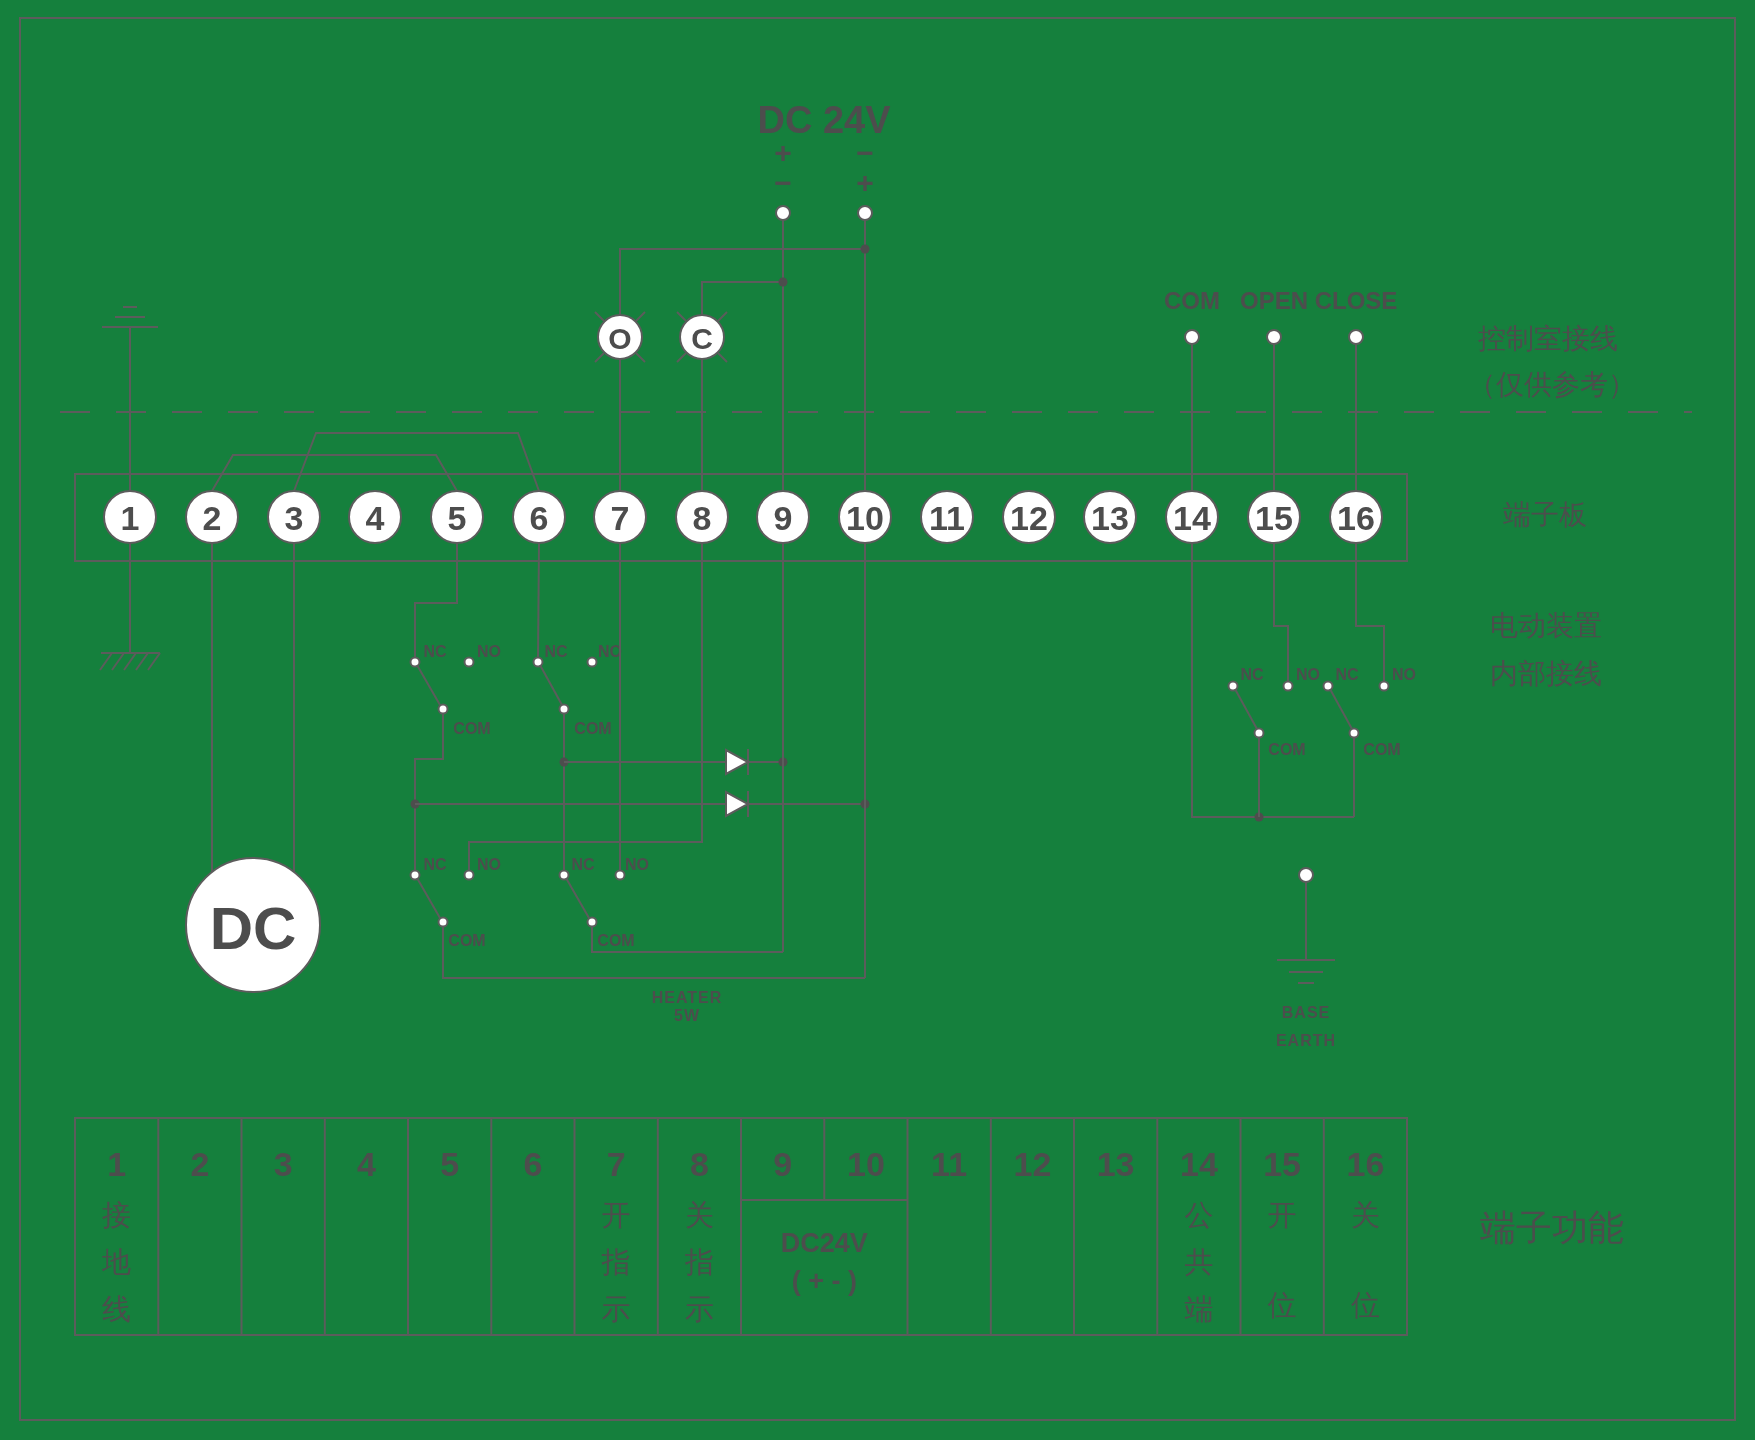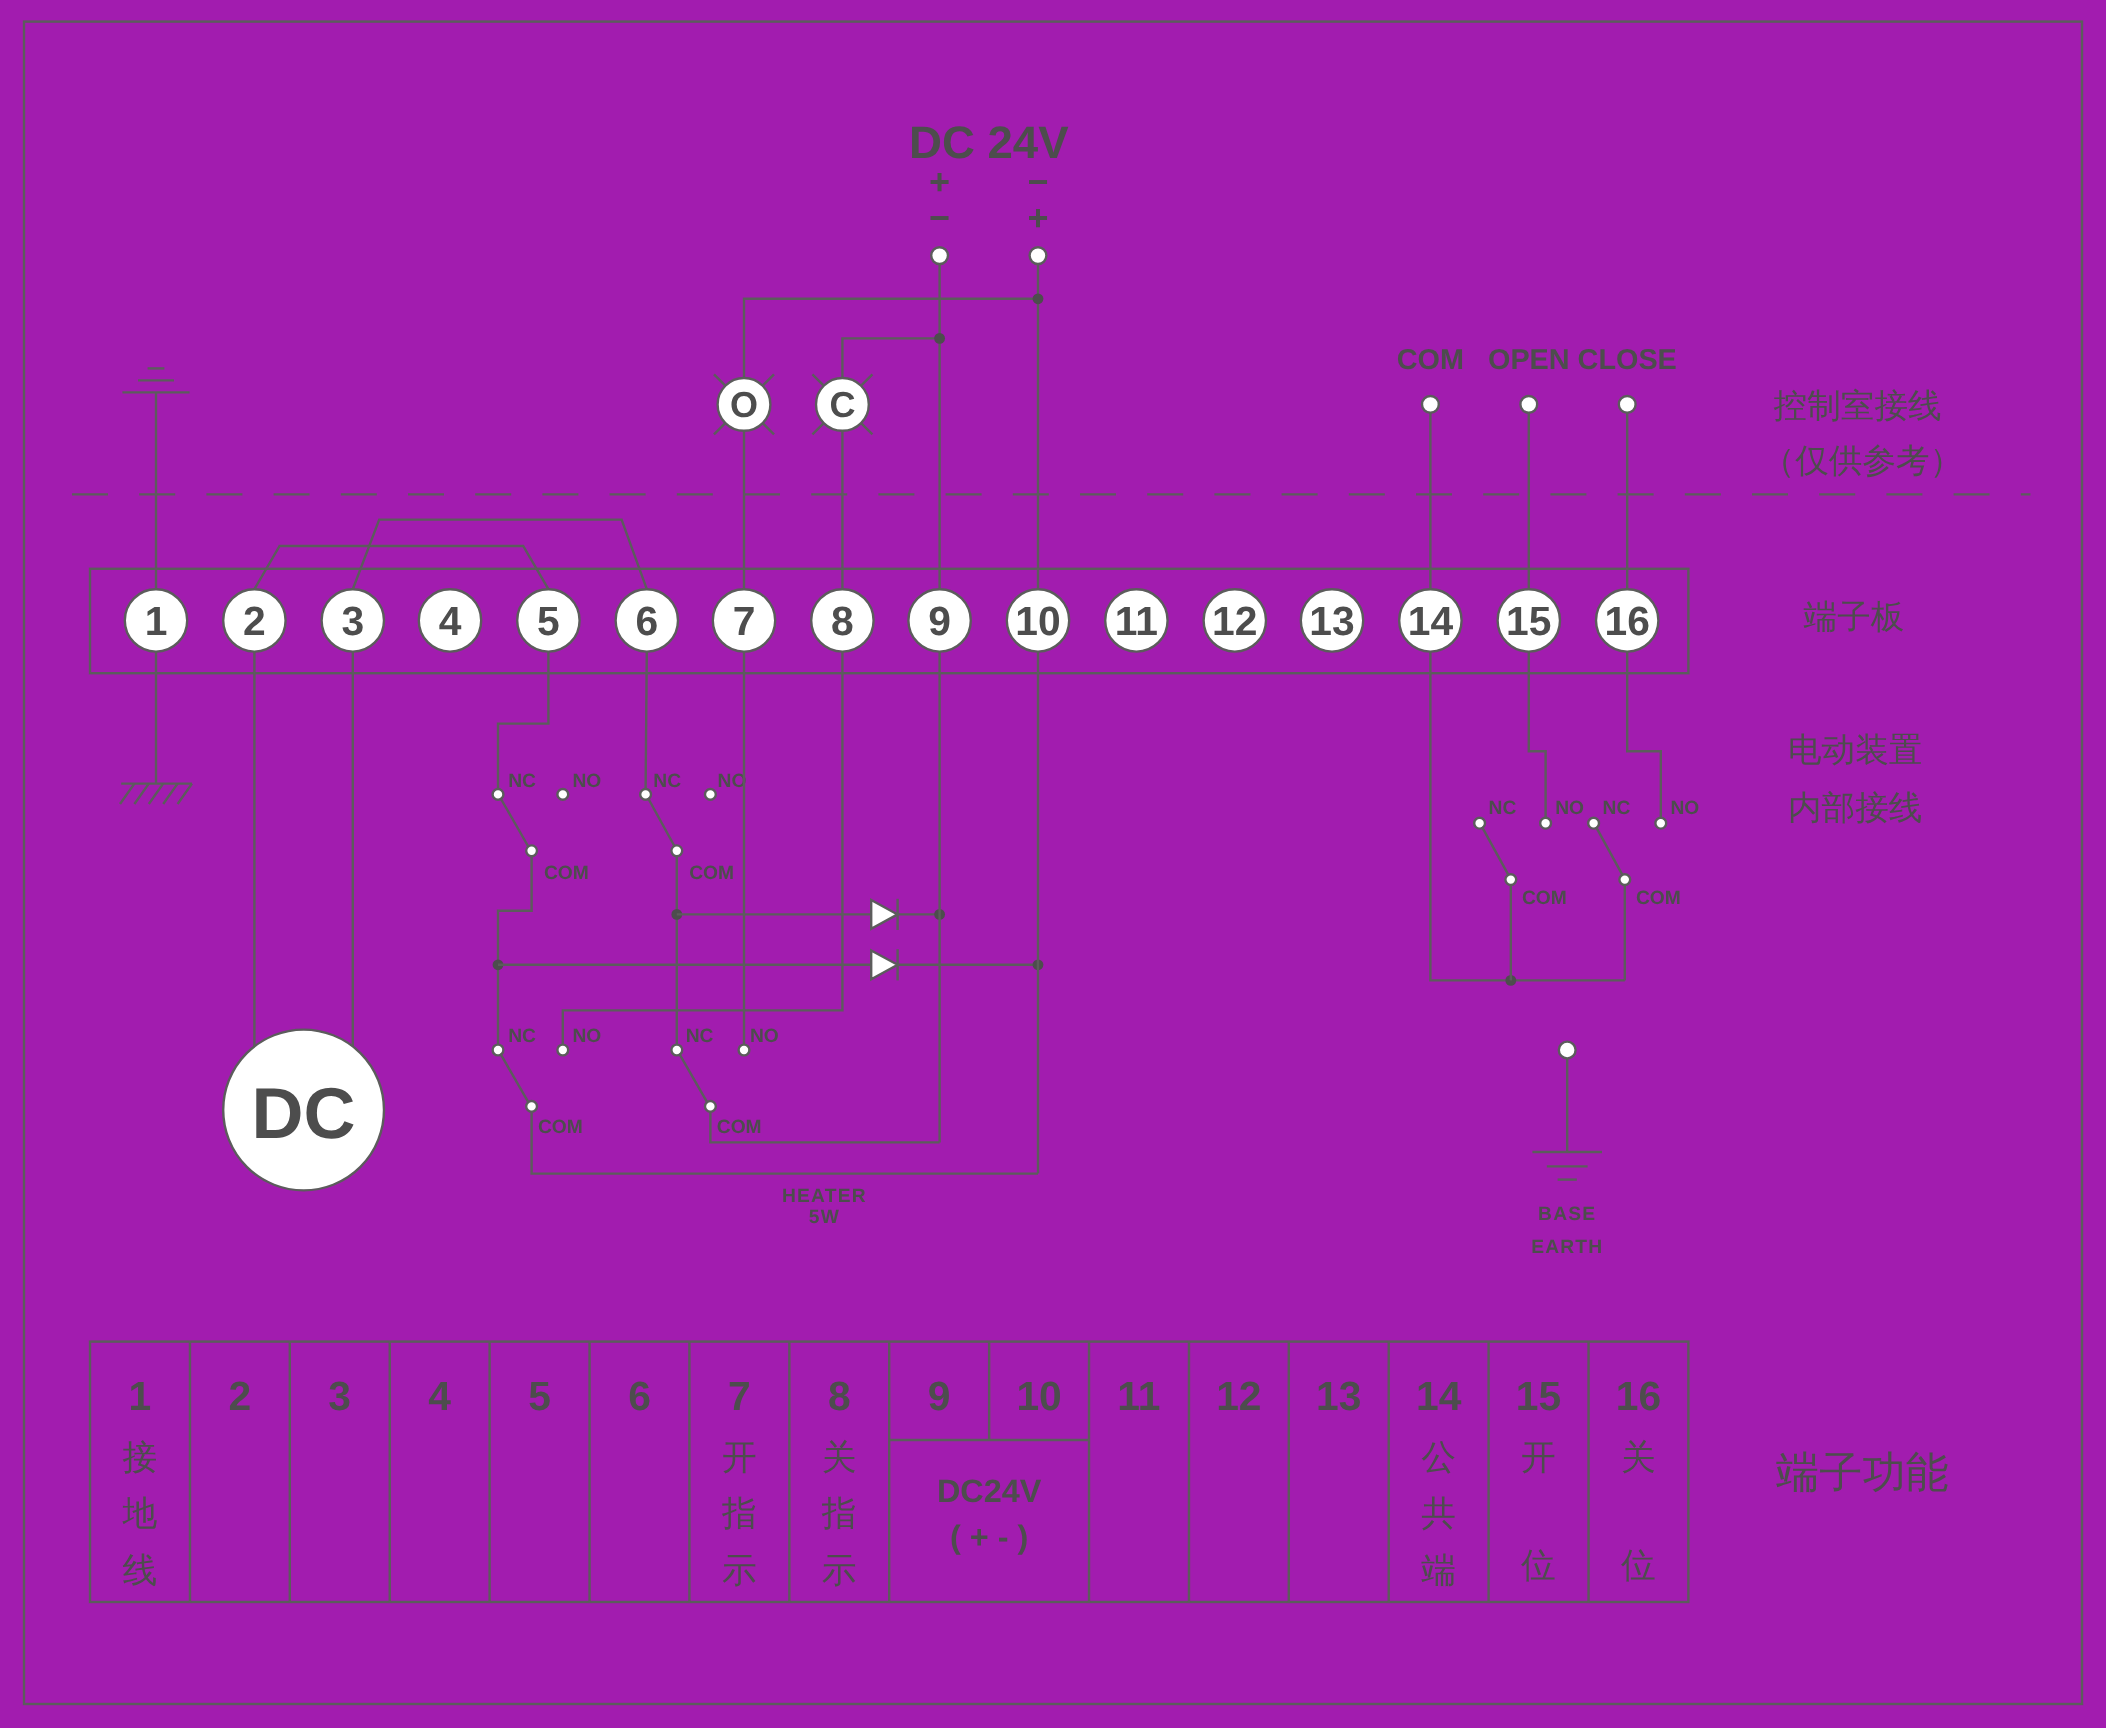--- a/index.html
+++ b/index.html
@@ -3,7 +3,7 @@
 <meta charset="utf-8">
 <style>
   html,body{margin:0;padding:0;background:#e8e8e8;}
-  .page{position:relative;width:1755px;height:1440px;background:#a21caf;margin:0 auto;
+  .page{position:relative;width:1755px;height:1440px;background:#15803d;margin:0 auto;
         font-family:"Liberation Sans","DejaVu Sans",sans-serif;}
   svg{position:absolute;left:0;top:0;}
   svg text{fill:#4d4d4d;text-anchor:middle;dominant-baseline:central;

